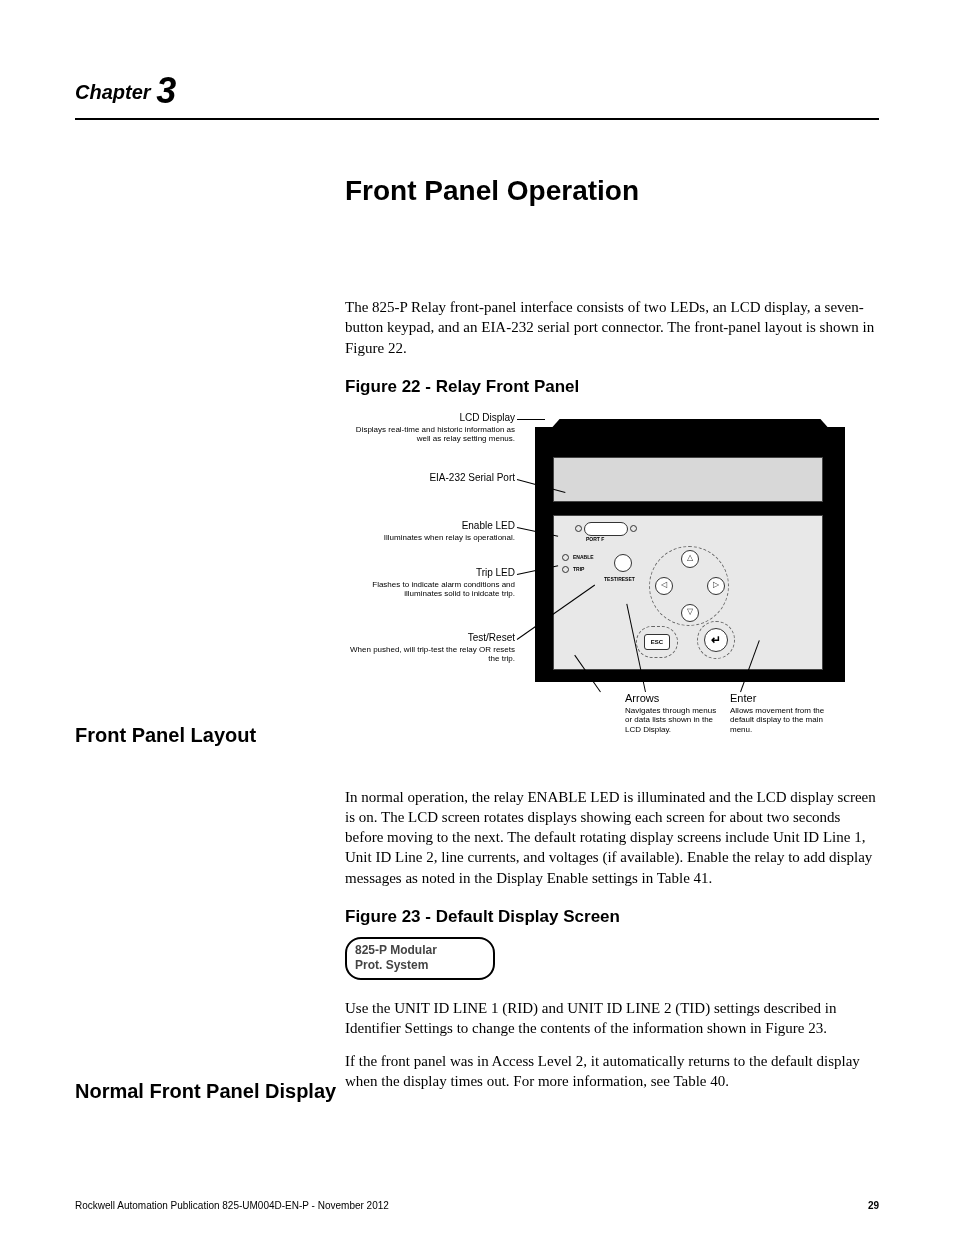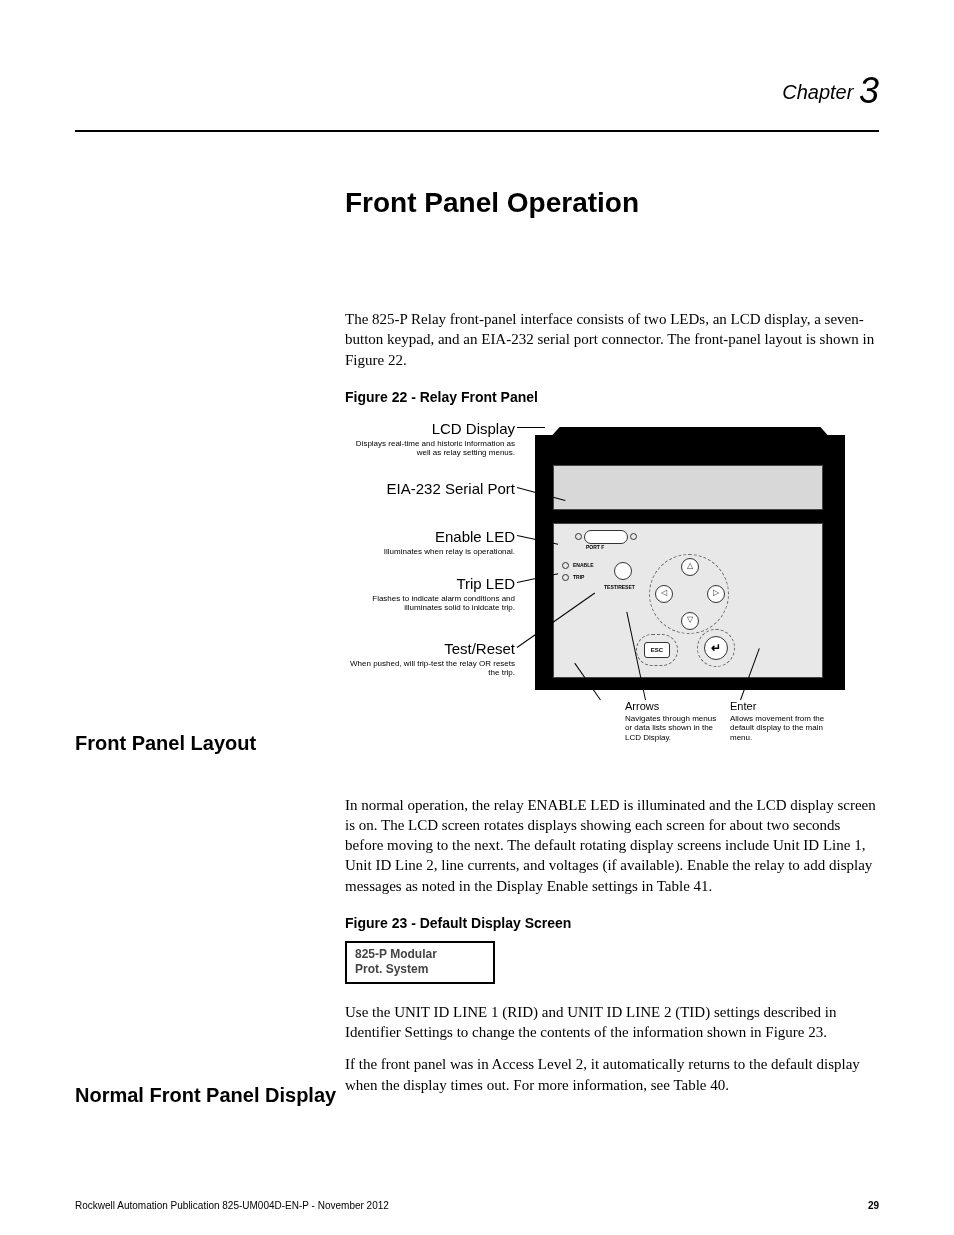--- a/index.html
+++ b/index.html
@@ -13,12 +13,12 @@
     padding: 70px 75px 30px 75px;
   }
   .chapter-header {
-    text-align: right;
+    text-align: left;
     font-family: Arial, Helvetica, sans-serif;
     font-style: italic;
-    font-weight: normal;
+    font-weight: bold;
     font-size: 20px;
-    margin-bottom: 18px;
+    margin-bottom: 6px;
   }
   .chapter-header .num {
     font-size: 36px;

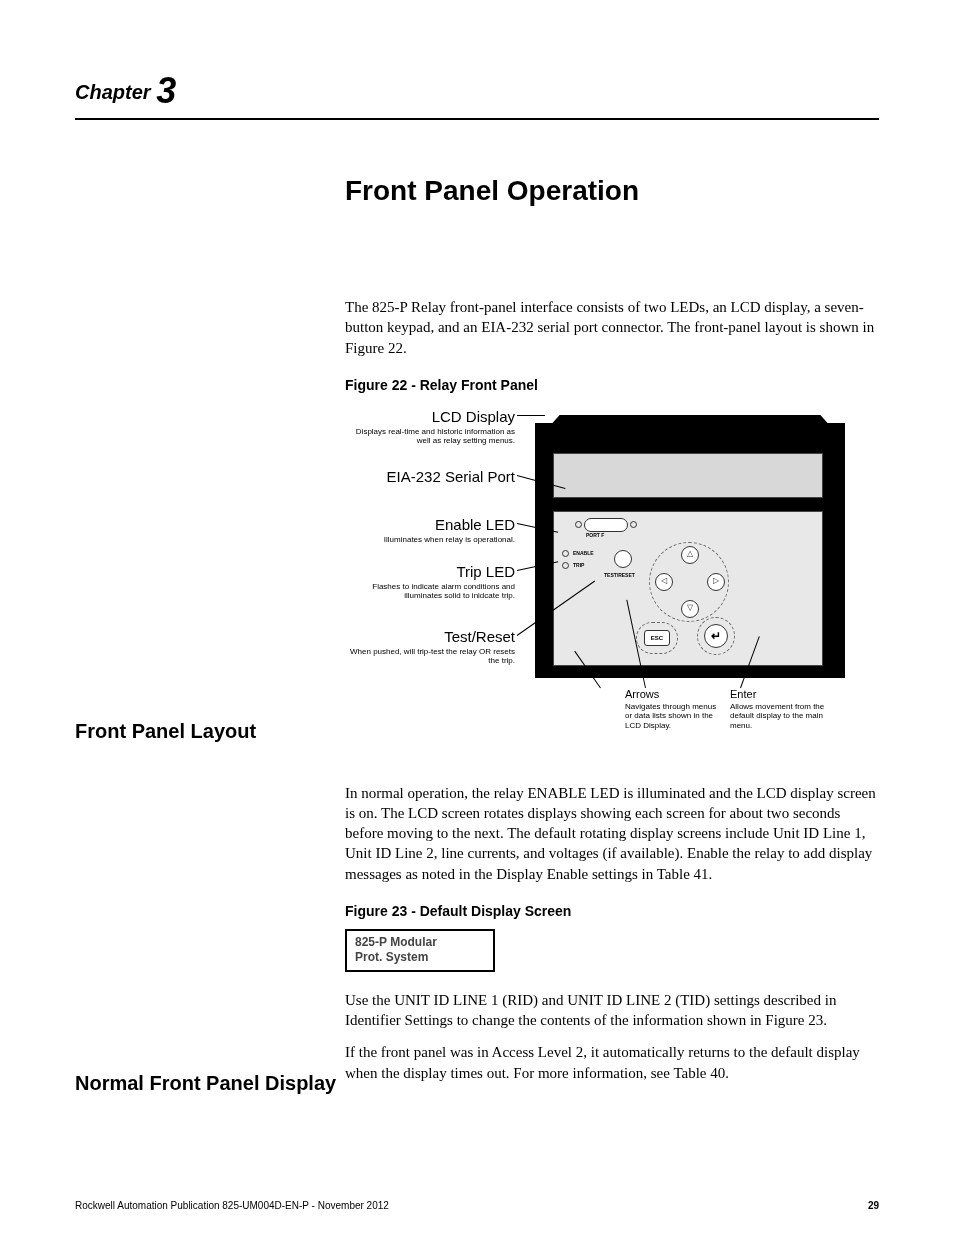--- a/index.html
+++ b/index.html
@@ -57,7 +57,7 @@
   .fig-caption {
     font-family: Arial, Helvetica, sans-serif;
     font-weight: bold;
-    font-size: 14px;
+    font-size: 17px;
     margin-top: 18px;
     margin-bottom: 8px;
   }

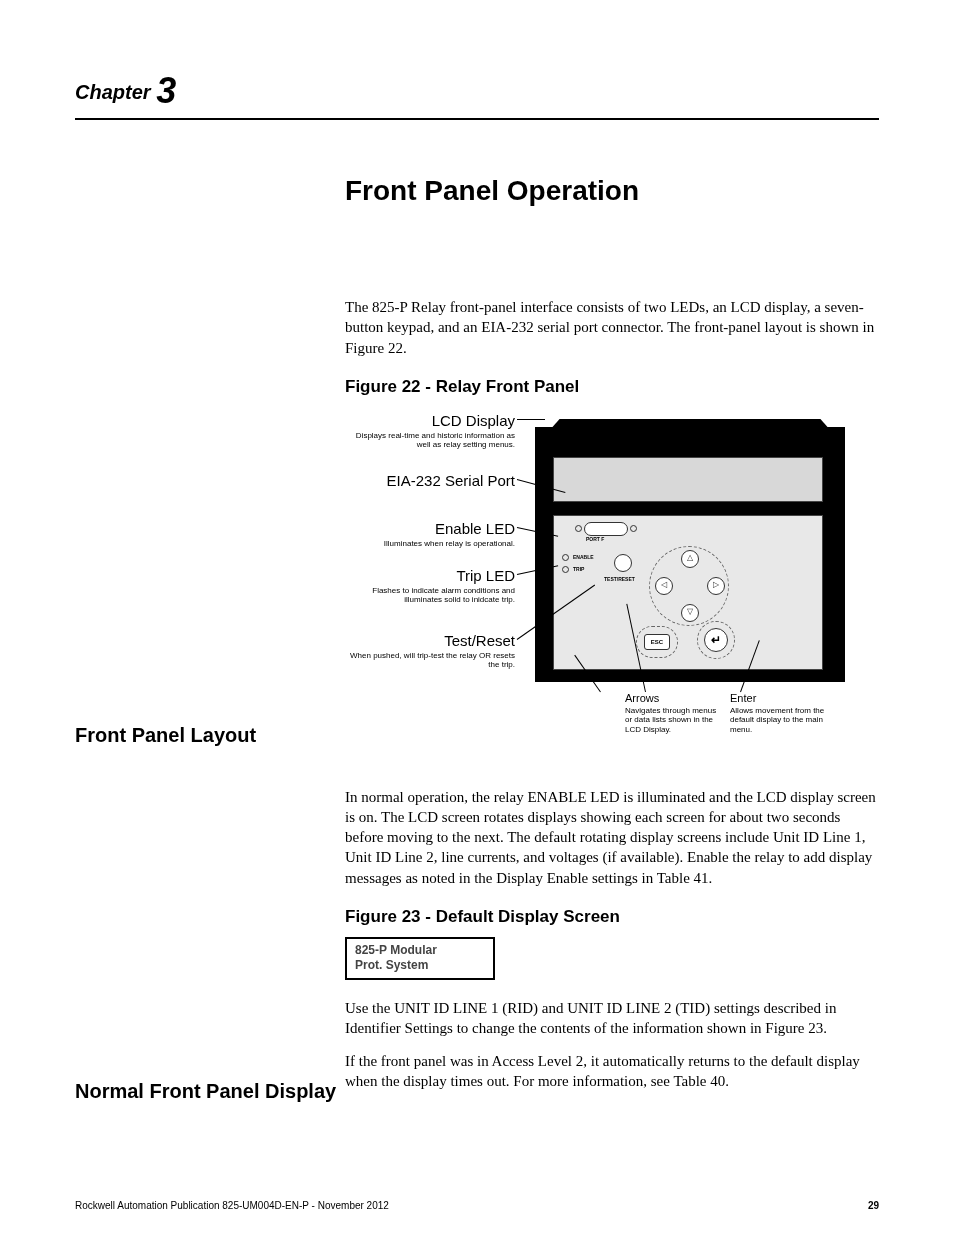--- a/index.html
+++ b/index.html
@@ -190,7 +190,7 @@
     font-size:8px;
     line-height:1.2;
   }
-  .callout-l .ctitle { font-size:15px; margin-bottom:1px; }
+  .callout-l .ctitle { font-size:10px; margin-bottom:1px; }
   .callout-line-l {
     position:absolute; background:#000; height:1px;
   }

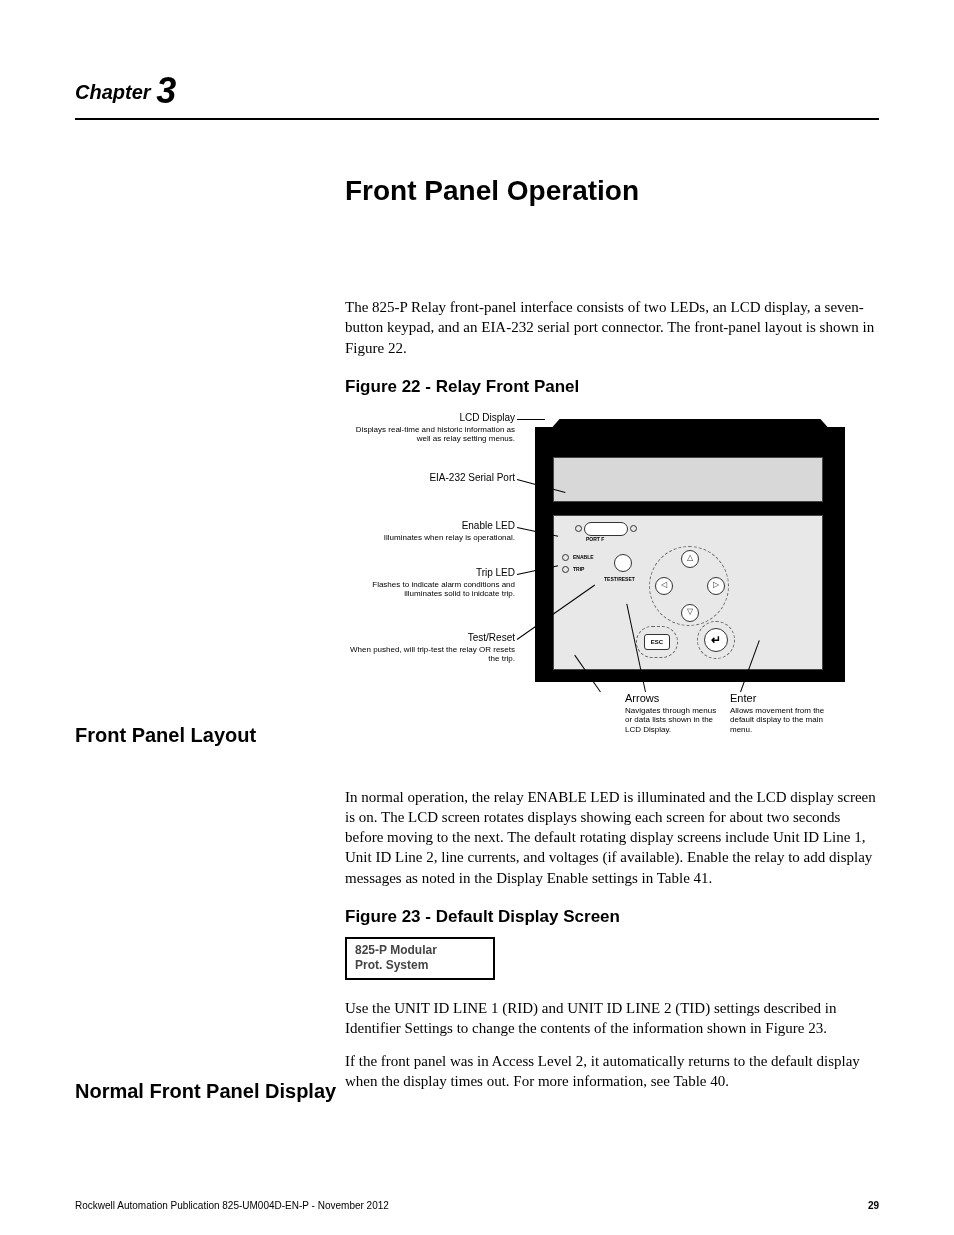--- a/index.html
+++ b/index.html
@@ -209,7 +209,7 @@
   .lcd-screen {
     width: 150px;
     border: 2px solid #000;
-    border-radius: 0;
+    border-radius: 16px;
     padding: 4px 8px;
     font-family: Arial, Helvetica, sans-serif;
     font-weight: bold;

